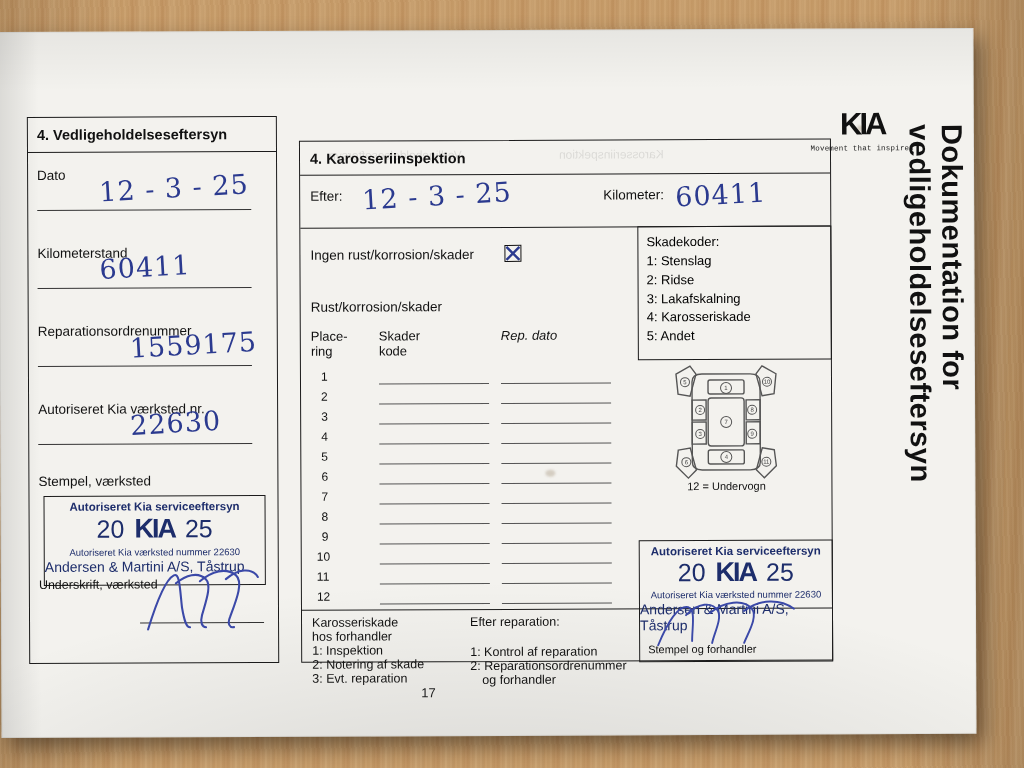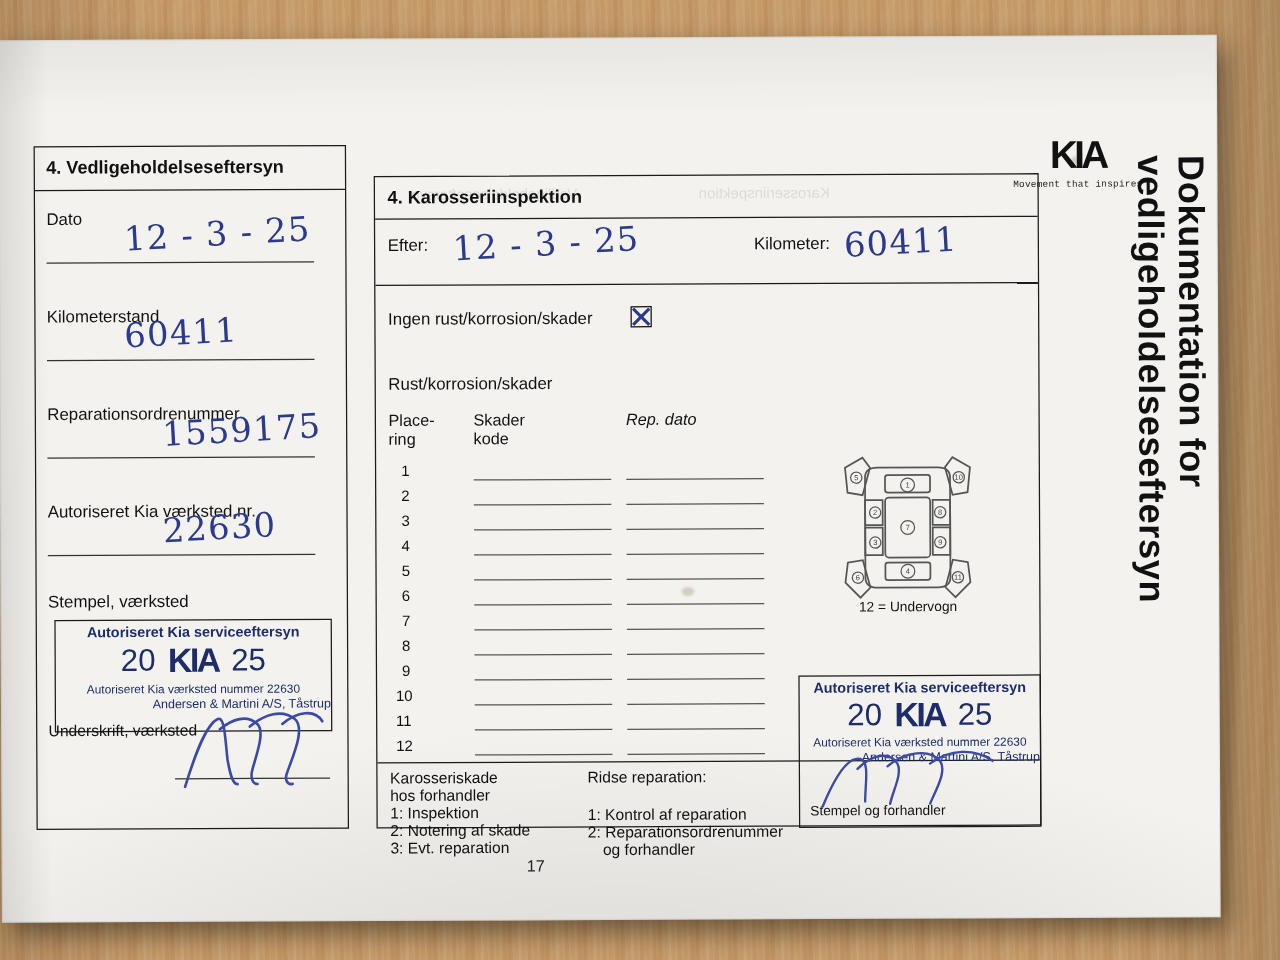--- a/index.html
+++ b/index.html
@@ -206,6 +206,14 @@
 
     <span class="lbl" style="position:absolute;left:10px;top:158px;">Rust/korrosion/skader</span>
 
+    <div class="codes" style="left:337px;top:86px;width:176px;height:120px;">
+      <div style="font-size:13px;">Skadekoder:</div>
+      <div>1: Stenslag</div>
+      <div>2: Ridse</div>
+      <div>3: Lakafskalning</div>
+      <div>4: Karosseriskade</div>
+      <div>5: Andet</div>
+    </div>
 
     <div class="tablehdr" style="position:absolute;left:10px;top:188px;">
       <div>Place-</div>

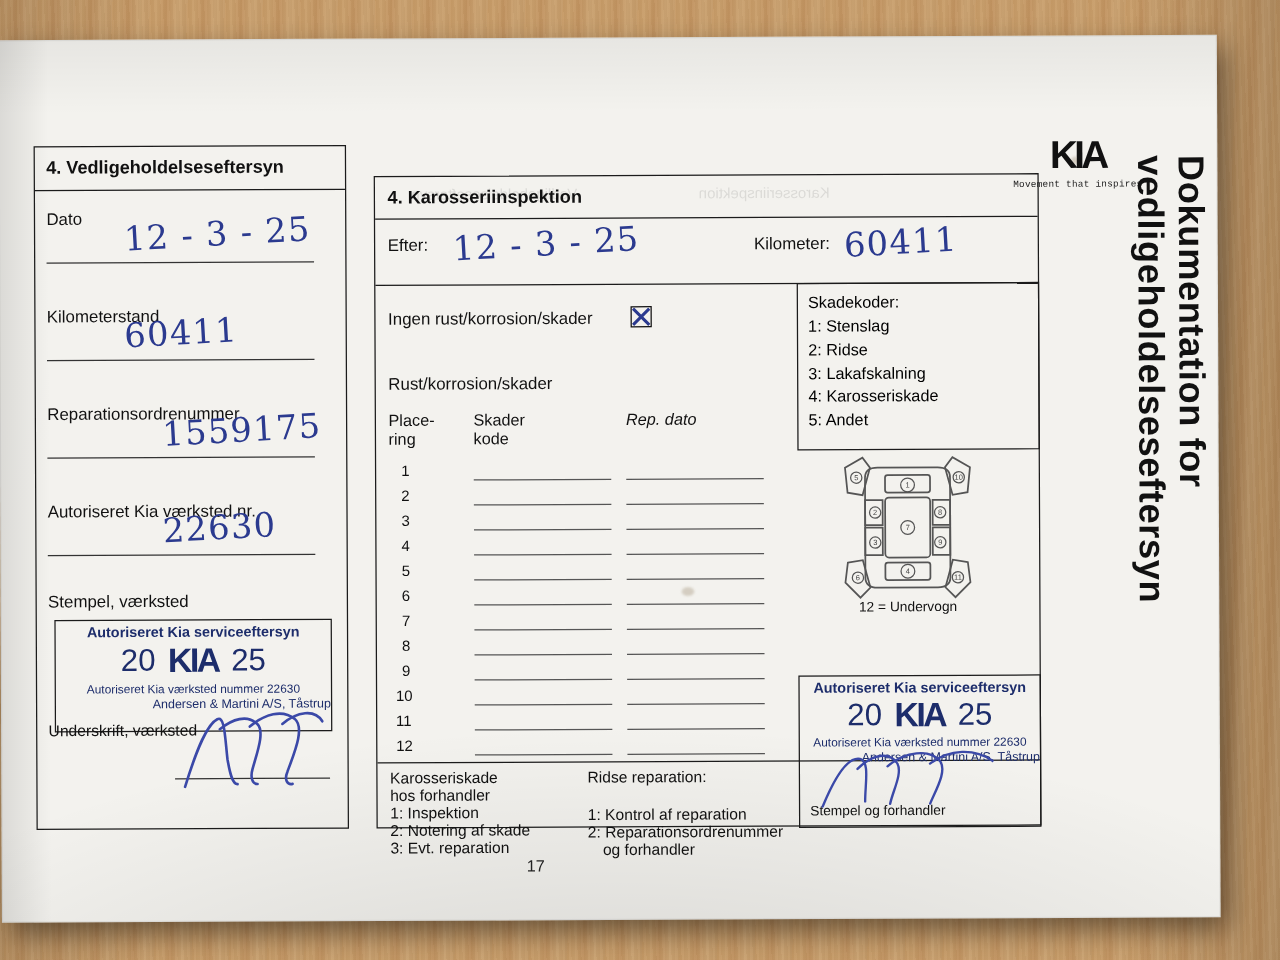--- a/index.html
+++ b/index.html
@@ -74,7 +74,7 @@
   .stamp-year{font-size:25px;color:#1d2d6b;font-family:"Liberation Sans",sans-serif;}
   .kia-logo{font-family:"Liberation Sans",sans-serif;font-weight:bold;letter-spacing:-2px;color:#1d2d6b;font-size:27px;}
   .stamp-sub{font-size:9.5px;color:#1d2d6b;text-align:center;line-height:1.25;}
-  .stamp-sub2{font-size:10px;color:#1d2d6b;text-align:right;}
+  .stamp-sub2{font-size:14px;color:#1d2d6b;text-align:left;}
 
   
   #body-panel{left:300px;top:110px;width:530px;height:520px;}

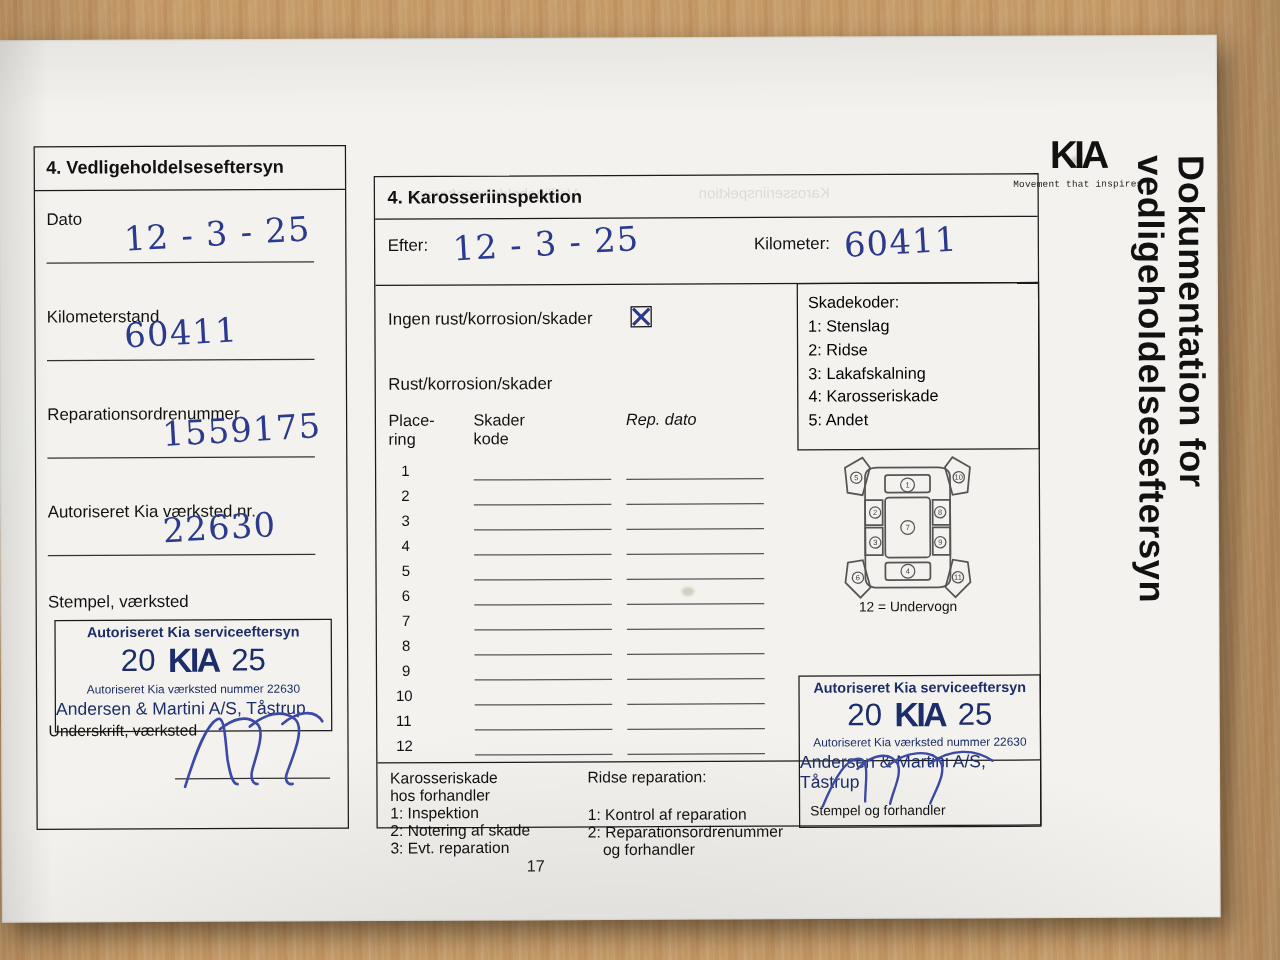--- a/index.html
+++ b/index.html
@@ -353,7 +353,7 @@
     </div>
 
     <div style="position:absolute;left:168px;top:474px;" class="small">
-      <div>Ridse reparation:</div>
+      <div>Efter reparation:</div>
       <div style="height:16px;"></div>
       <div>1: Kontrol af reparation</div>
       <div>2: Reparationsordrenummer</div>

